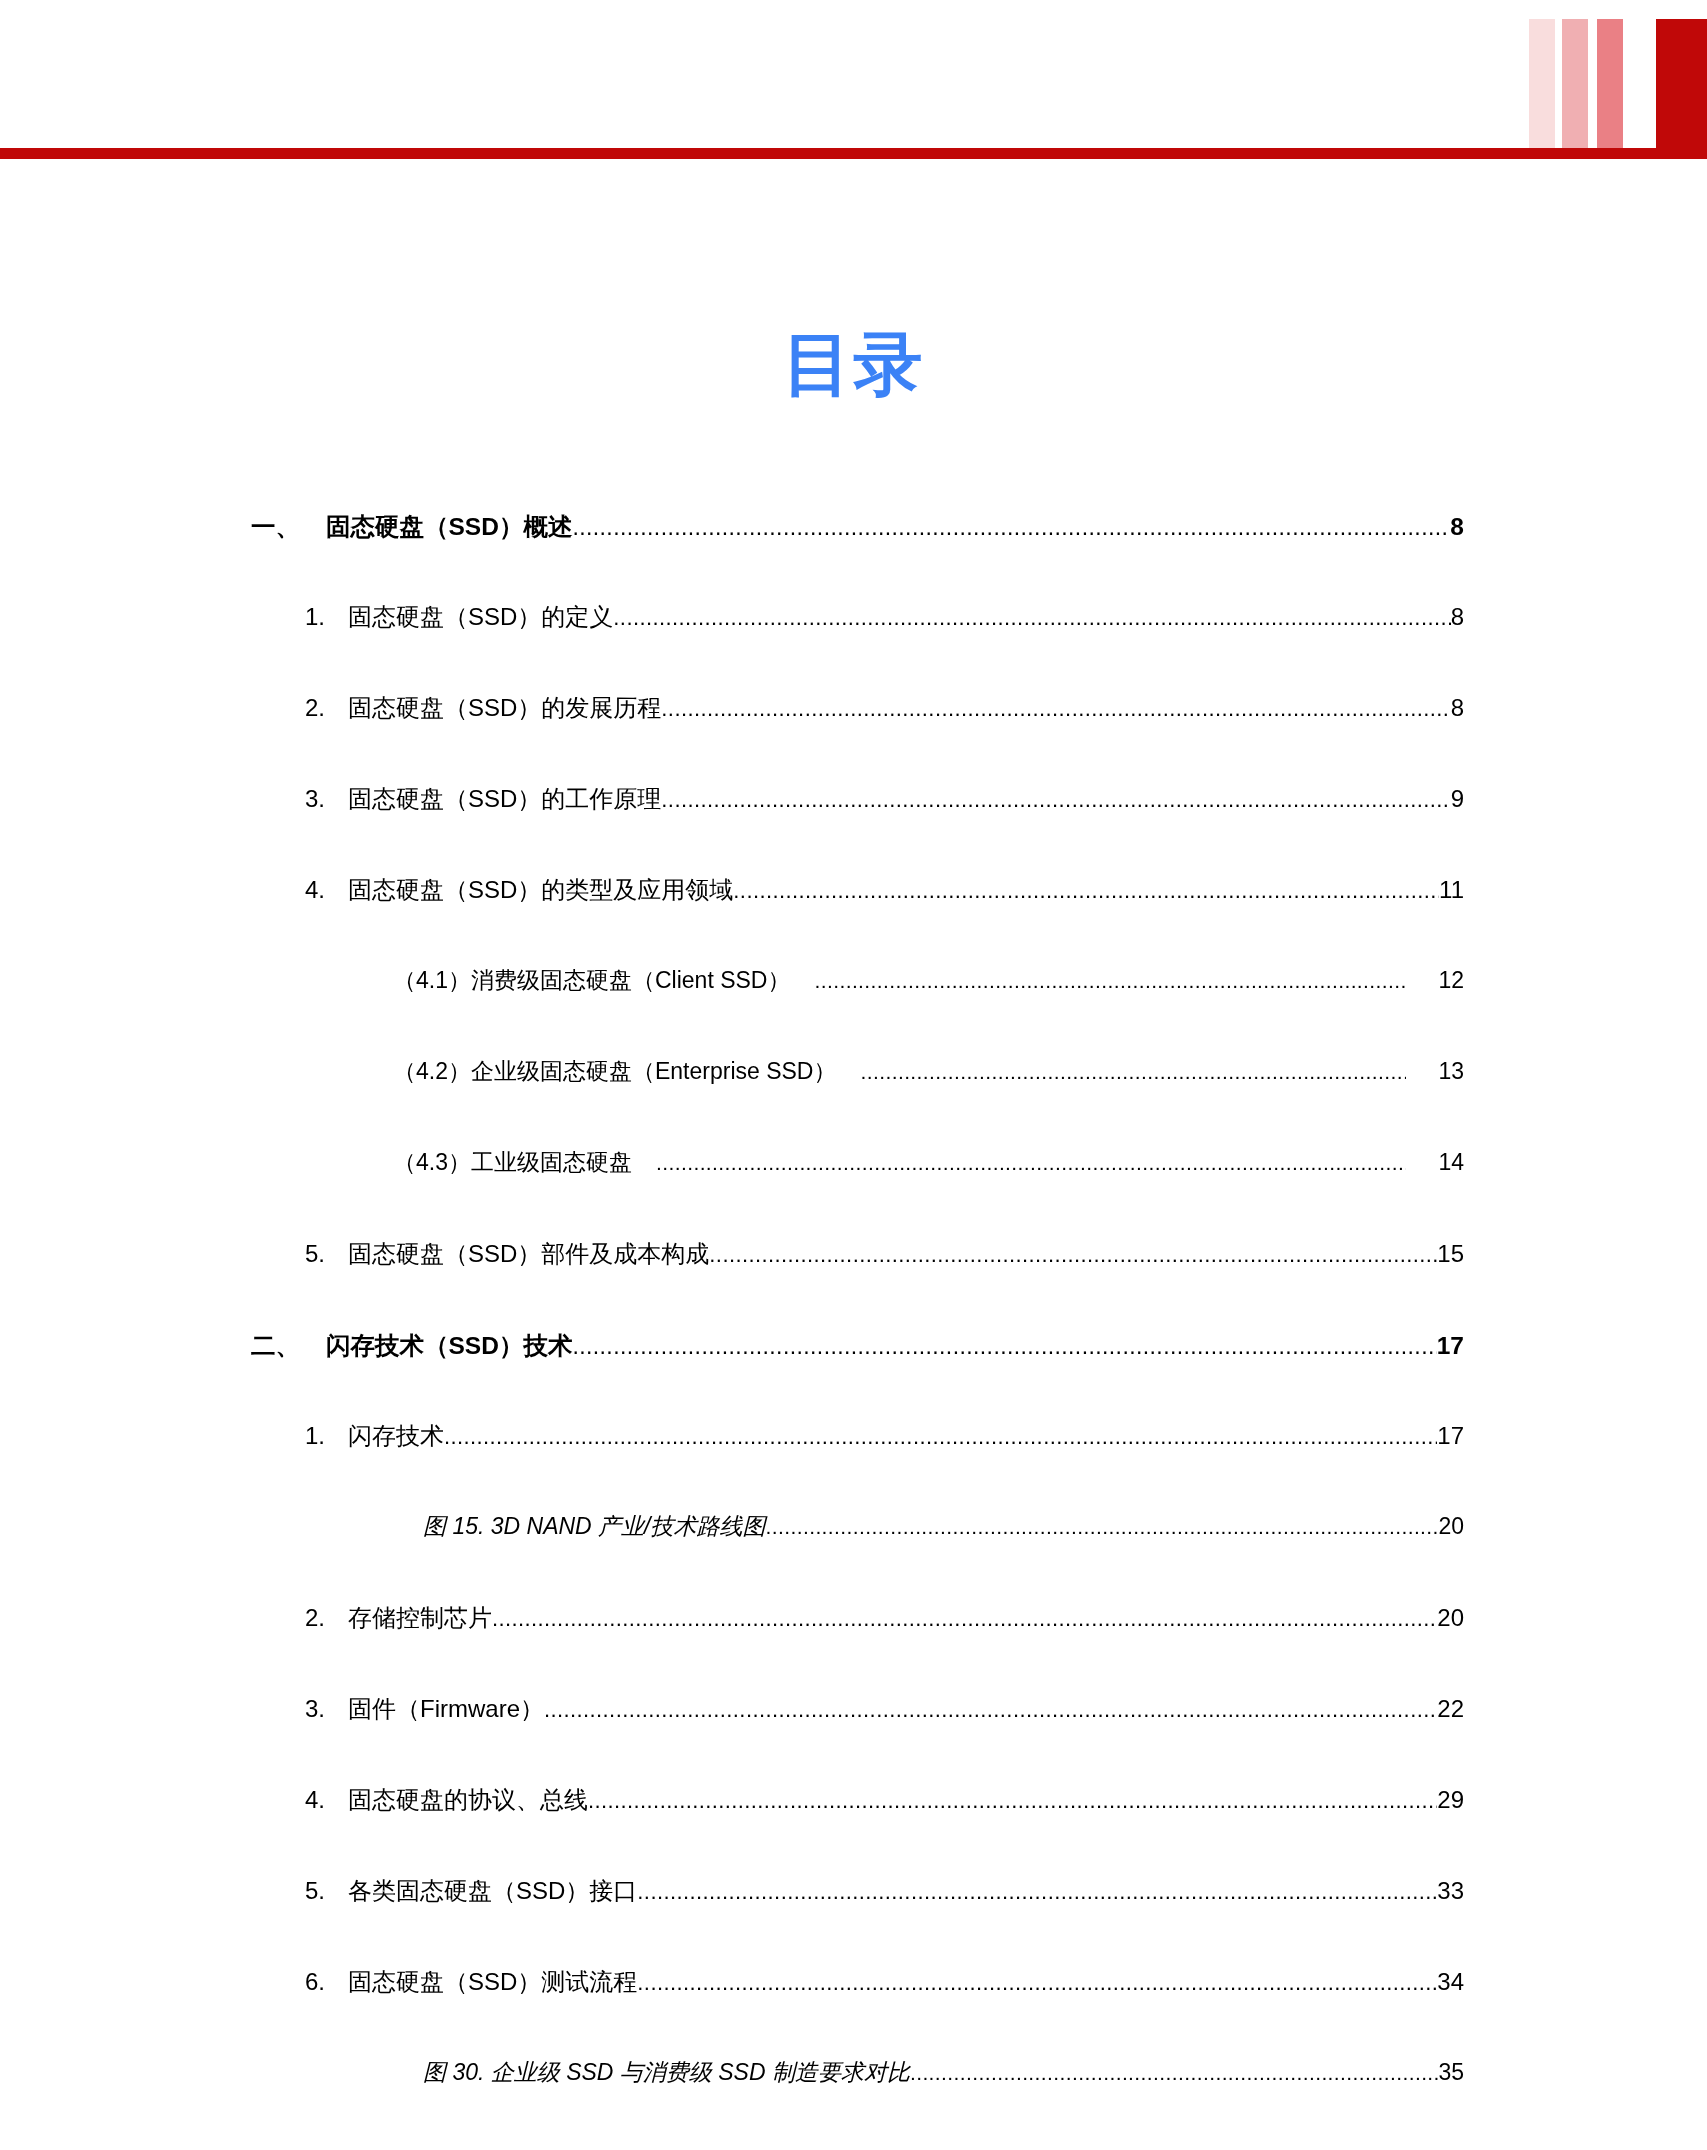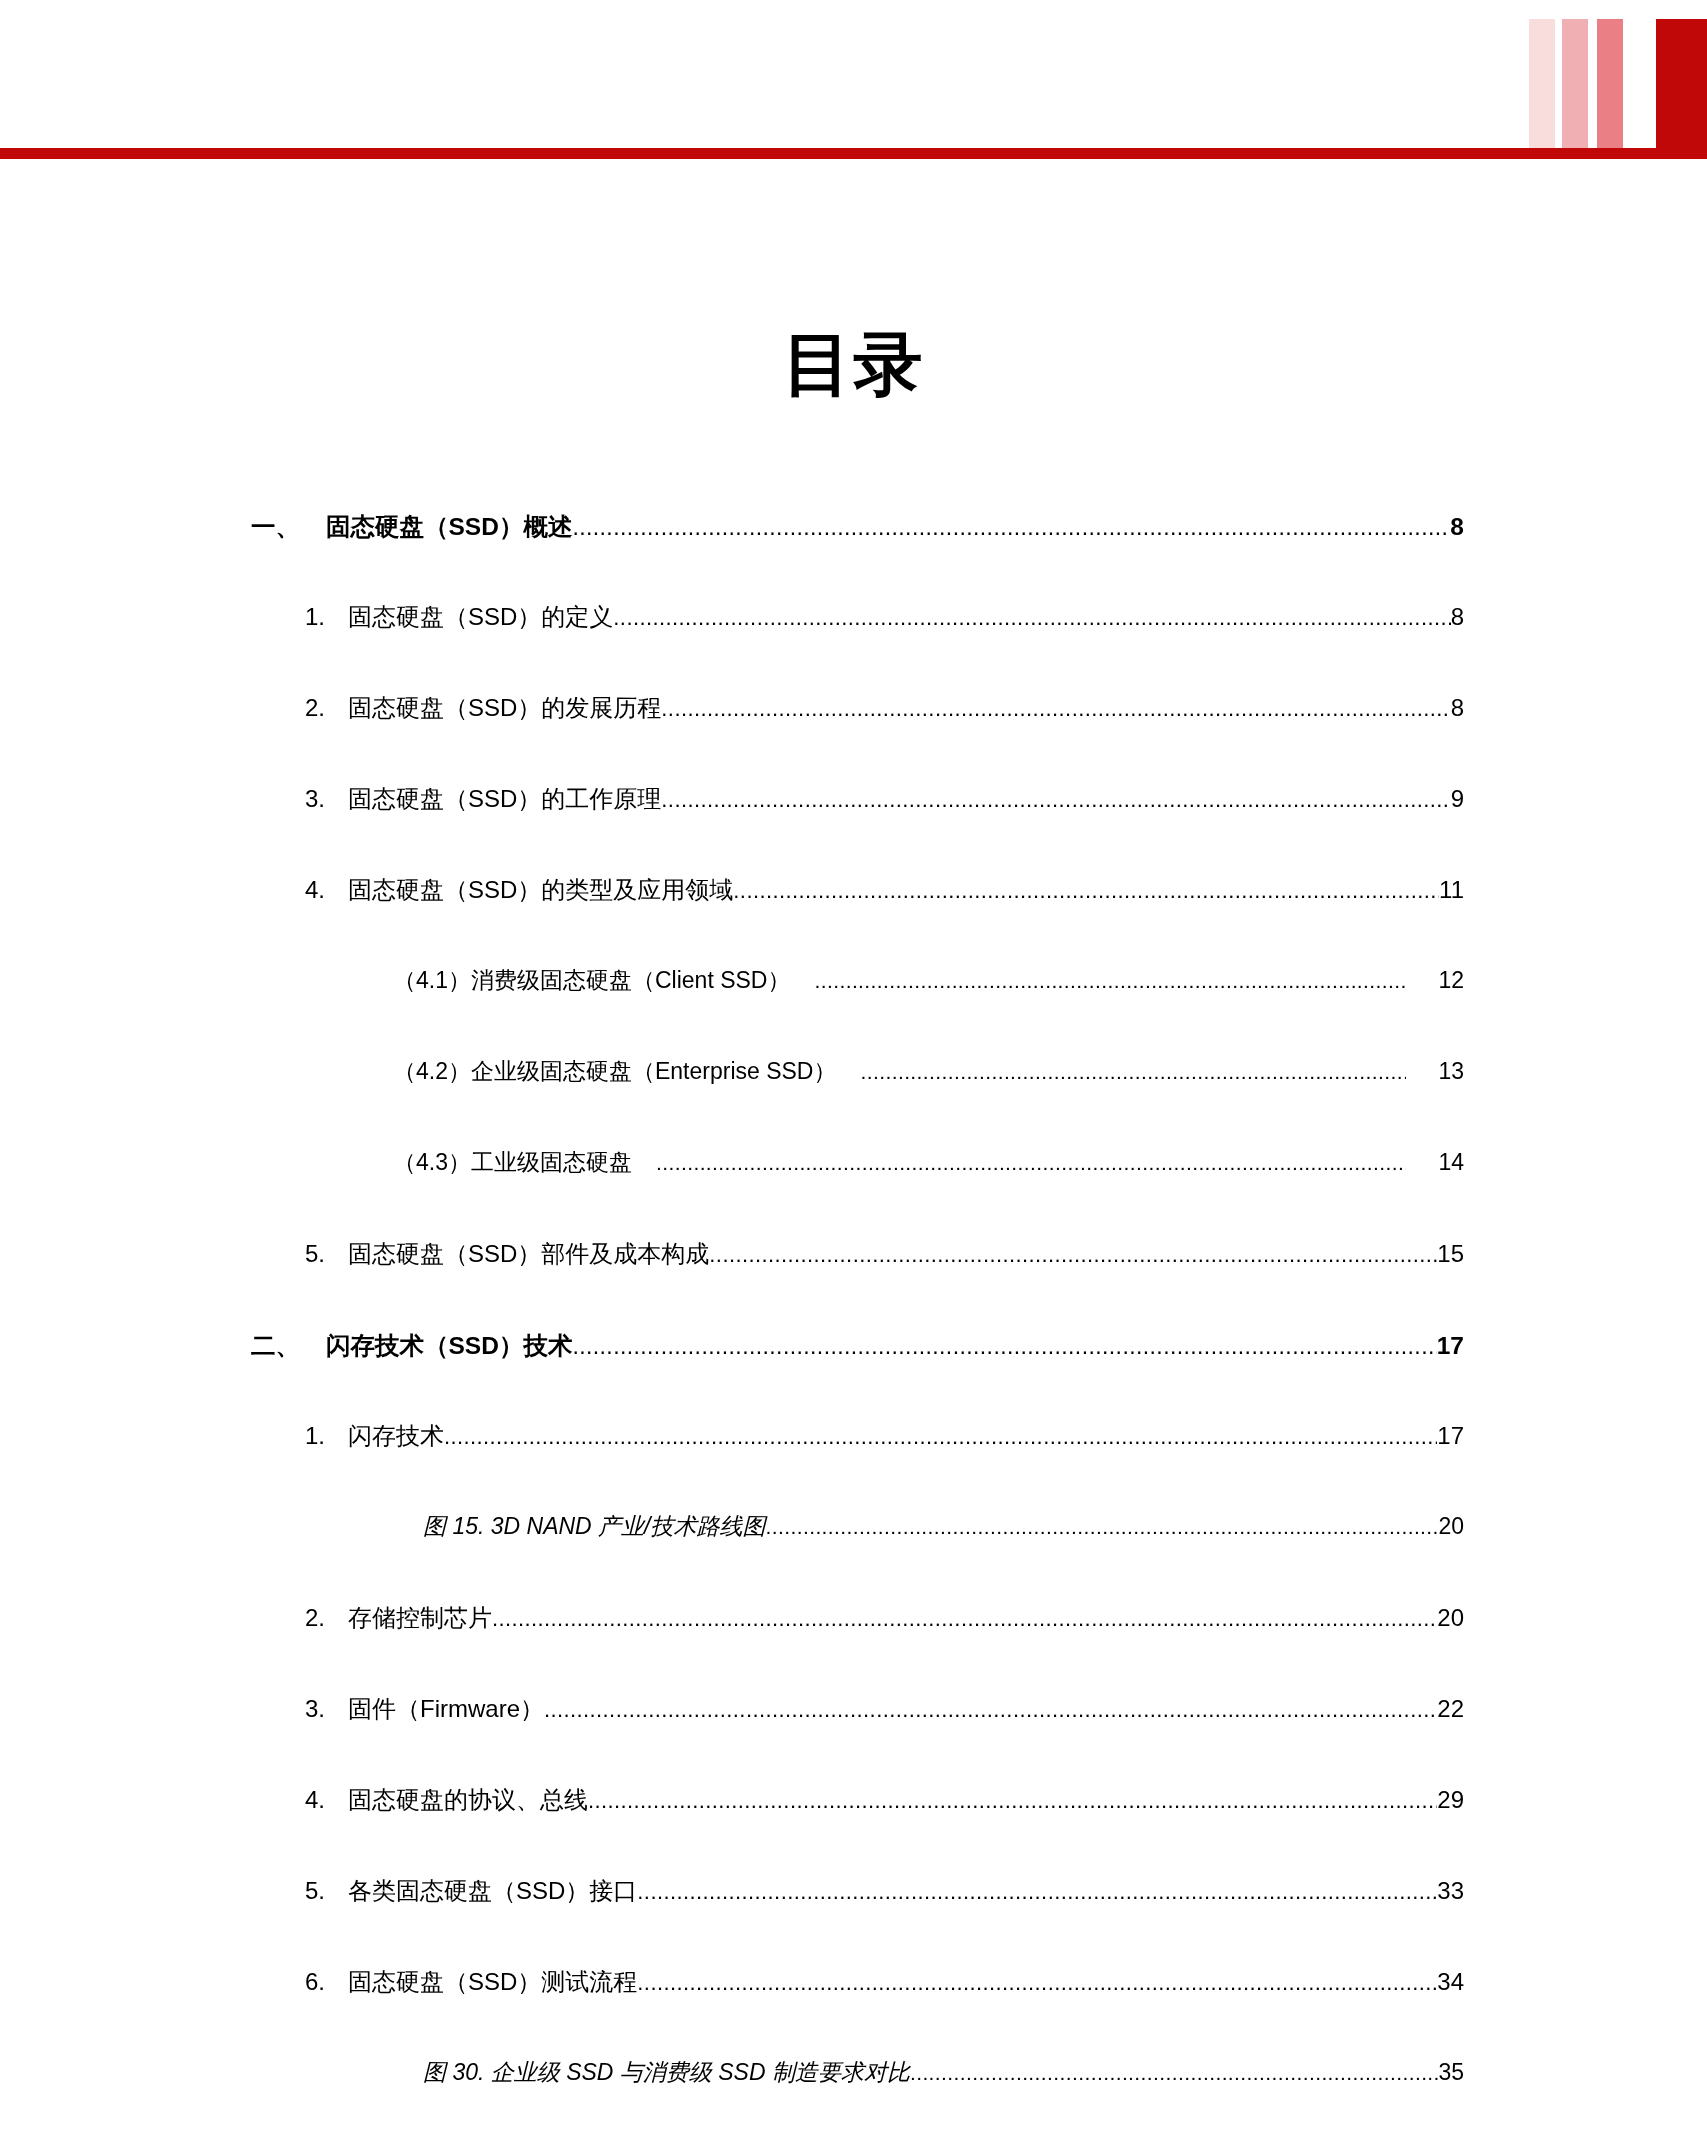--- a/index.html
+++ b/index.html
@@ -52,7 +52,7 @@
     font-size: 69px;
     font-weight: bold;
     line-height: 1.1;
-    color: #000000;
+    color: #3b82f6;
     letter-spacing: 1.7px;
   }
 

